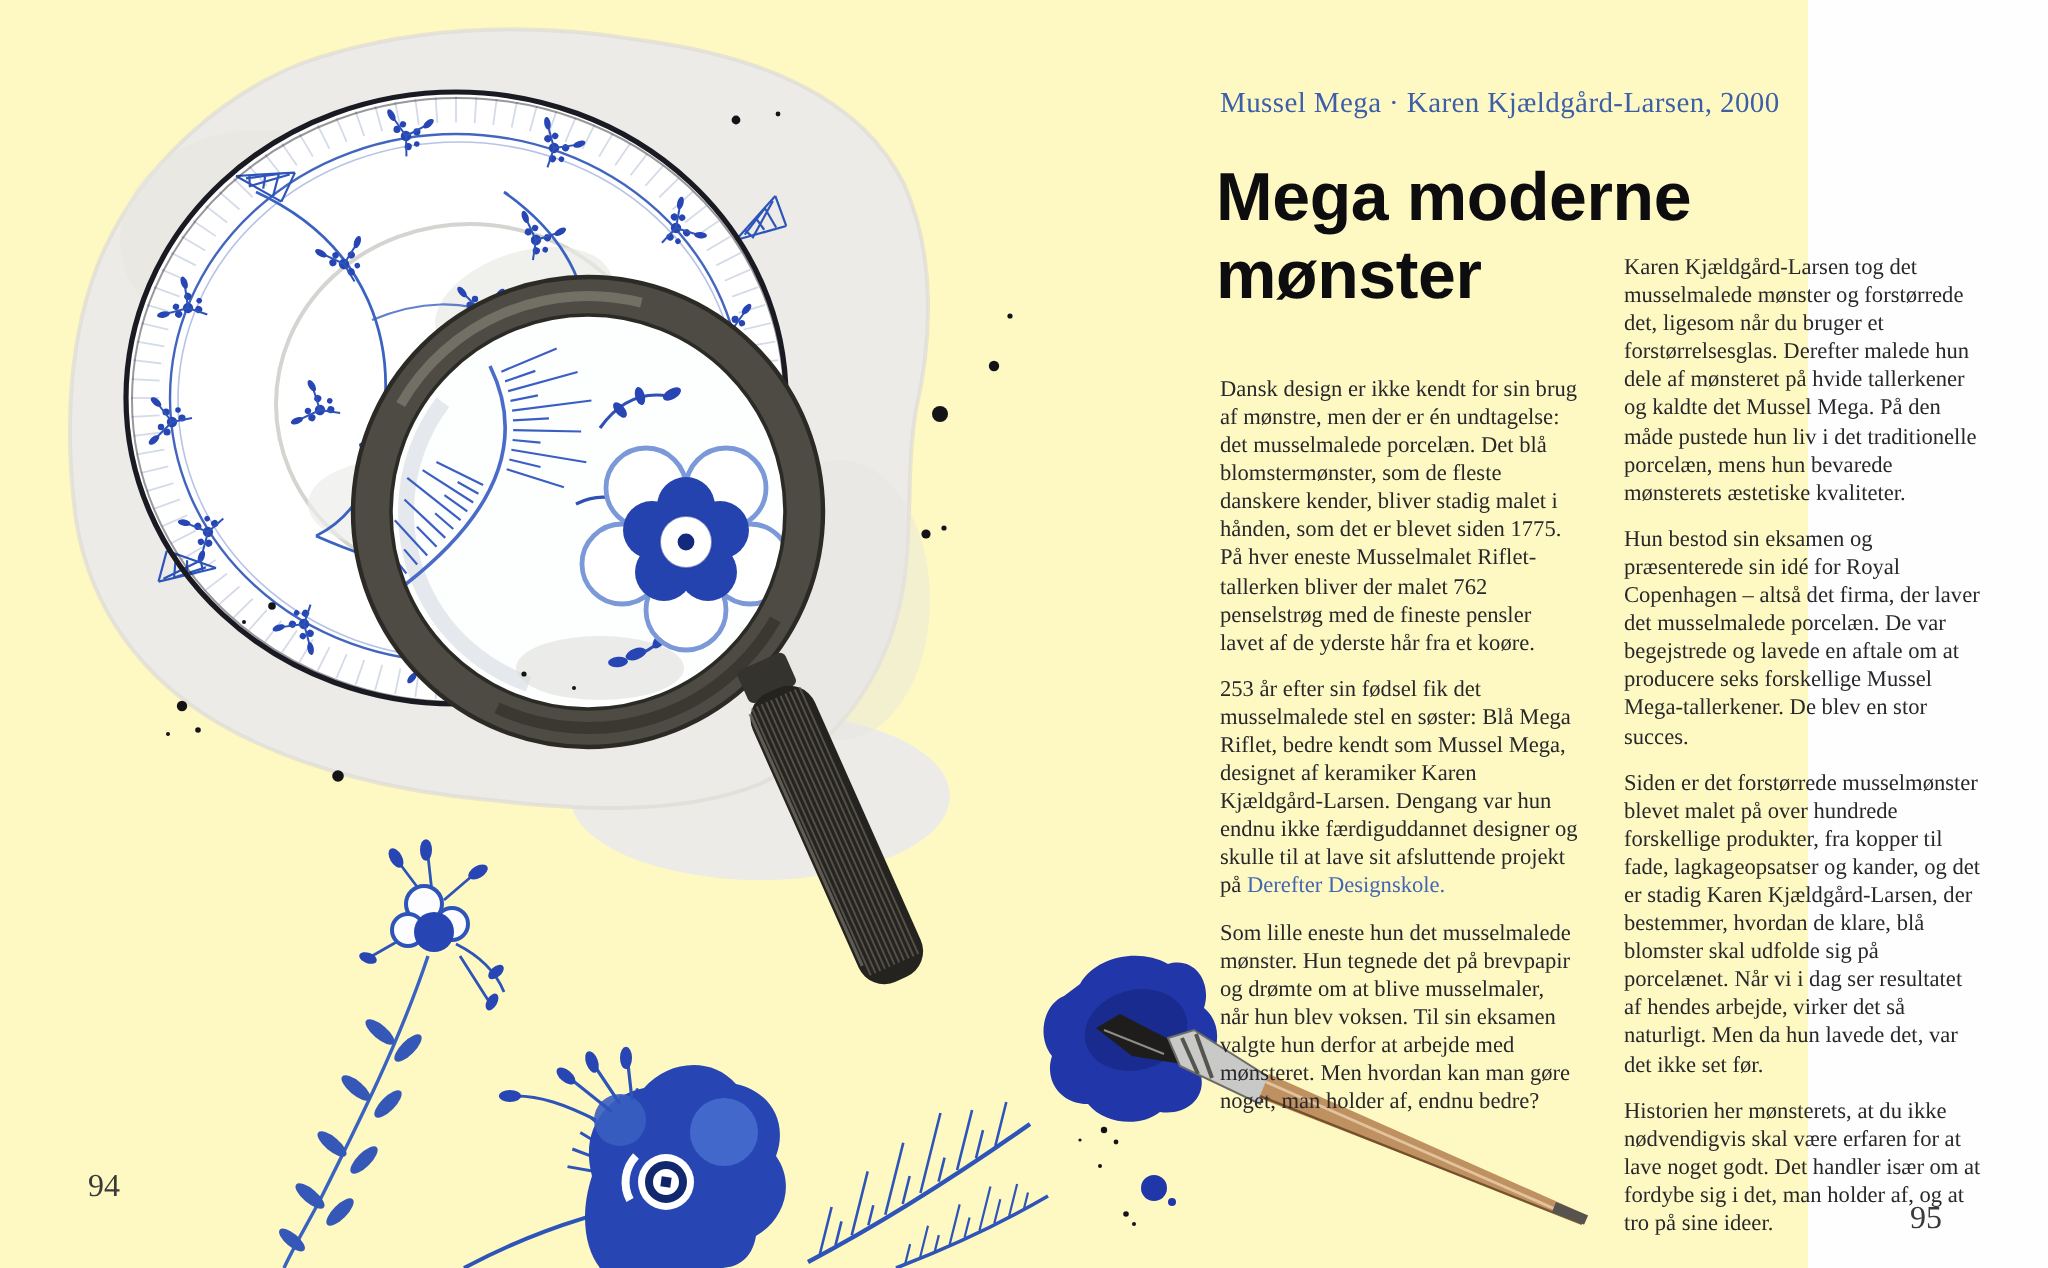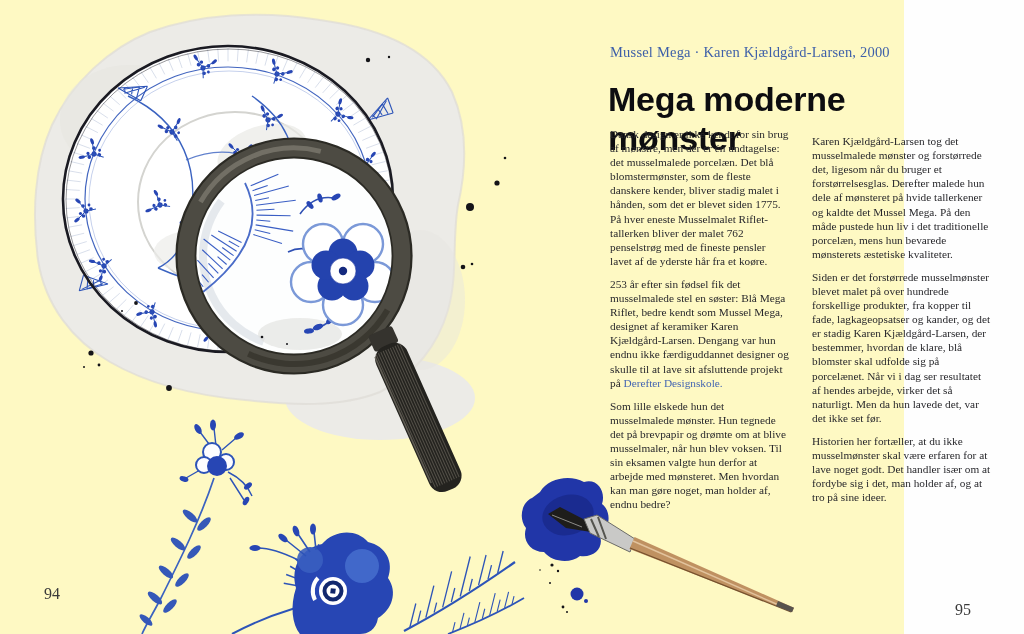--- a/index.html
+++ b/index.html
@@ -458,6 +458,7 @@
     </div>
     <div class="col">
       <p>Karen Kjældgård-Larsen tog det musselmalede mønster og forstørrede det, ligesom når du bruger et forstørrelsesglas. Derefter malede hun dele af mønsteret på hvide tallerkener og kaldte det Mussel Mega. På den måde pustede hun liv i det traditionelle porcelæn, mens hun bevarede mønsterets æstetiske kvaliteter.</p>
+      <p>Hun bestod sin eksamen og præsenterede sin idé for Royal Copenhagen – altså det firma, der laver det musselmalede porcelæn. De var begejstrede og lavede en aftale om at producere seks forskellige Mussel Mega-tallerkener. De blev en stor succes.</p>
       <p>Siden er det forstørrede musselmønster blevet malet på over hundrede forskellige produkter, fra kopper til fade, lagkageopsatser og kander, og det er stadig Karen Kjældgård-Larsen, der bestemmer, hvordan de klare, blå blomster skal udfolde sig på porcelænet. Når vi i dag ser resultatet af hendes arbejde, virker det så naturligt. Men da hun lavede det, var det ikke set før.</p>
       <p>Historien her fortæller, at du ikke musselmønster skal være erfaren for at lave noget godt. Det handler især om at fordybe sig i det, man holder af, og at tro på sine ideer.</p>
     </div>

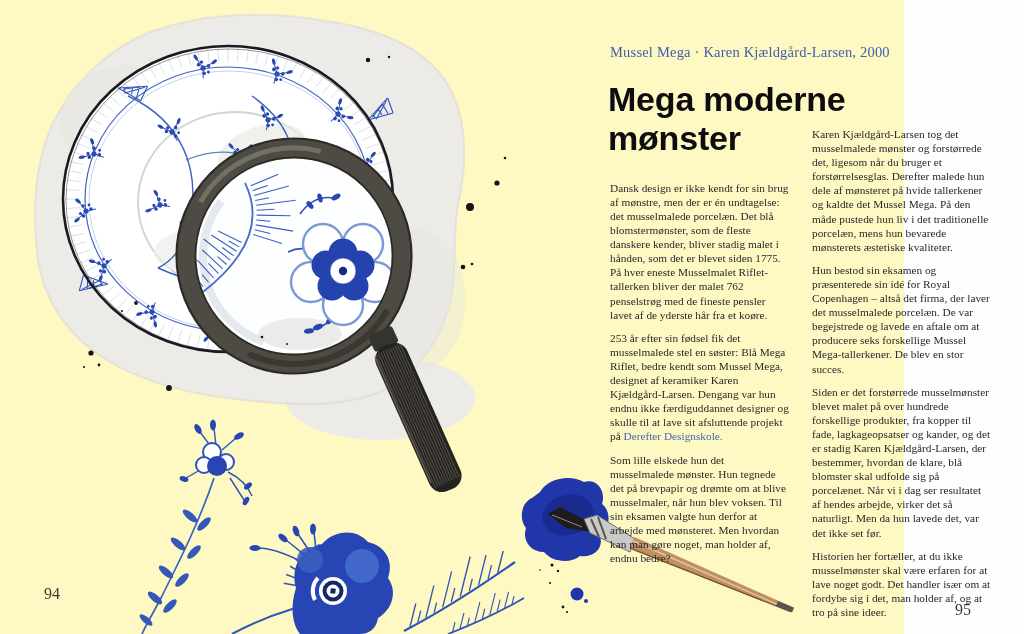--- a/index.html
+++ b/index.html
@@ -454,7 +454,7 @@
     <div class="col">
       <p>Dansk design er ikke kendt for sin brug af mønstre, men der er én undtagelse: det musselmalede porcelæn. Det blå blomstermønster, som de fleste danskere kender, bliver stadig malet i hånden, som det er blevet siden 1775. På hver eneste Musselmalet Riflet-tallerken bliver der malet 762 penselstrøg med de fineste pensler lavet af de yderste hår fra et koøre.</p>
       <p><span>253 år efter sin fødsel fik det musselmalede stel en søster: Blå Mega Riflet, bedre kendt som Mussel Mega, designet af keramiker Karen Kjældgård-Larsen. Dengang var hun endnu ikke færdiguddannet designer og skulle til at lave sit afsluttende projekt på </span><a href="#">Derefter Designskole.</a></p>
-      <p>Som lille elskede hun det musselmalede mønster. Hun tegnede det på brevpapir og drømte om at blive musselmaler, når hun blev voksen. Til sin eksamen valgte hun derfor at arbejde med mønsteret. Men hvordan kan man gøre noget, man holder af, endnu bedre?</p>
+      <p>Som lille eneste hun det musselmalede mønster. Hun tegnede det på brevpapir og drømte om at blive musselmaler, når hun blev voksen. Til sin eksamen valgte hun derfor at arbejde med mønsteret. Men hvordan kan man gøre noget, man holder af, endnu bedre?</p>
     </div>
     <div class="col">
       <p>Karen Kjældgård-Larsen tog det musselmalede mønster og forstørrede det, ligesom når du bruger et forstørrelsesglas. Derefter malede hun dele af mønsteret på hvide tallerkener og kaldte det Mussel Mega. På den måde pustede hun liv i det traditionelle porcelæn, mens hun bevarede mønsterets æstetiske kvaliteter.</p>

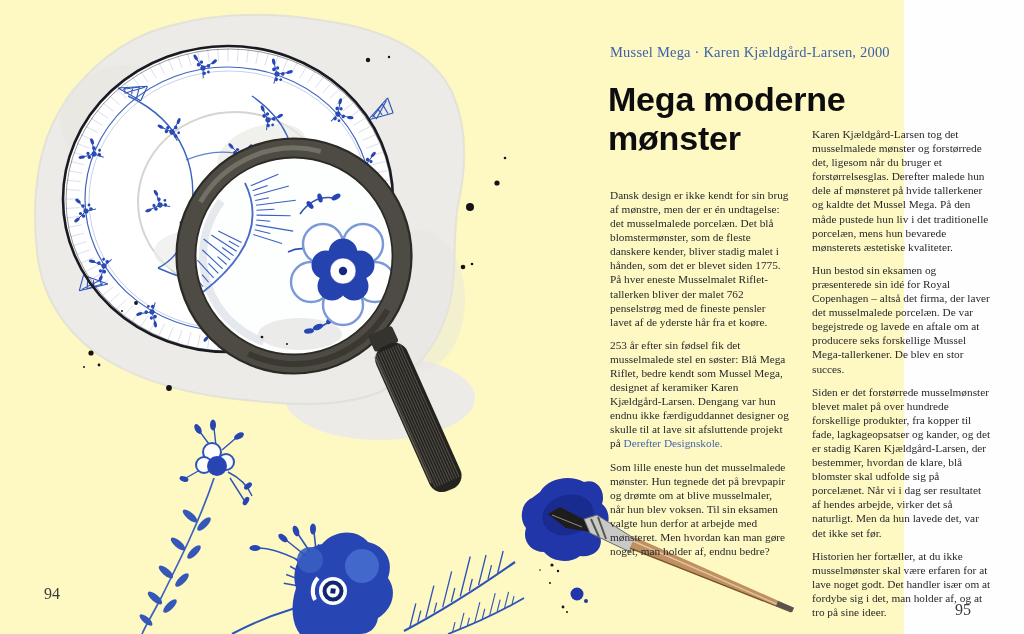--- a/index.html
+++ b/index.html
@@ -460,7 +460,7 @@
       <p>Karen Kjældgård-Larsen tog det musselmalede mønster og forstørrede det, ligesom når du bruger et forstørrelsesglas. Derefter malede hun dele af mønsteret på hvide tallerkener og kaldte det Mussel Mega. På den måde pustede hun liv i det traditionelle porcelæn, mens hun bevarede mønsterets æstetiske kvaliteter.</p>
       <p>Hun bestod sin eksamen og præsenterede sin idé for Royal Copenhagen – altså det firma, der laver det musselmalede porcelæn. De var begejstrede og lavede en aftale om at producere seks forskellige Mussel Mega-tallerkener. De blev en stor succes.</p>
       <p>Siden er det forstørrede musselmønster blevet malet på over hundrede forskellige produkter, fra kopper til fade, lagkageopsatser og kander, og det er stadig Karen Kjældgård-Larsen, der bestemmer, hvordan de klare, blå blomster skal udfolde sig på porcelænet. Når vi i dag ser resultatet af hendes arbejde, virker det så naturligt. Men da hun lavede det, var det ikke set før.</p>
-      <p>Historien her fortæller, at du ikke musselmønster skal være erfaren for at lave noget godt. Det handler især om at fordybe sig i det, man holder af, og at tro på sine ideer.</p>
+      <p>Historien her mønsterets, at du ikke nødvendigvis skal være erfaren for at lave noget godt. Det handler især om at fordybe sig i det, man holder af, og at tro på sine ideer.</p>
     </div>
   </div>
   <div class="pagenum left">94</div>

